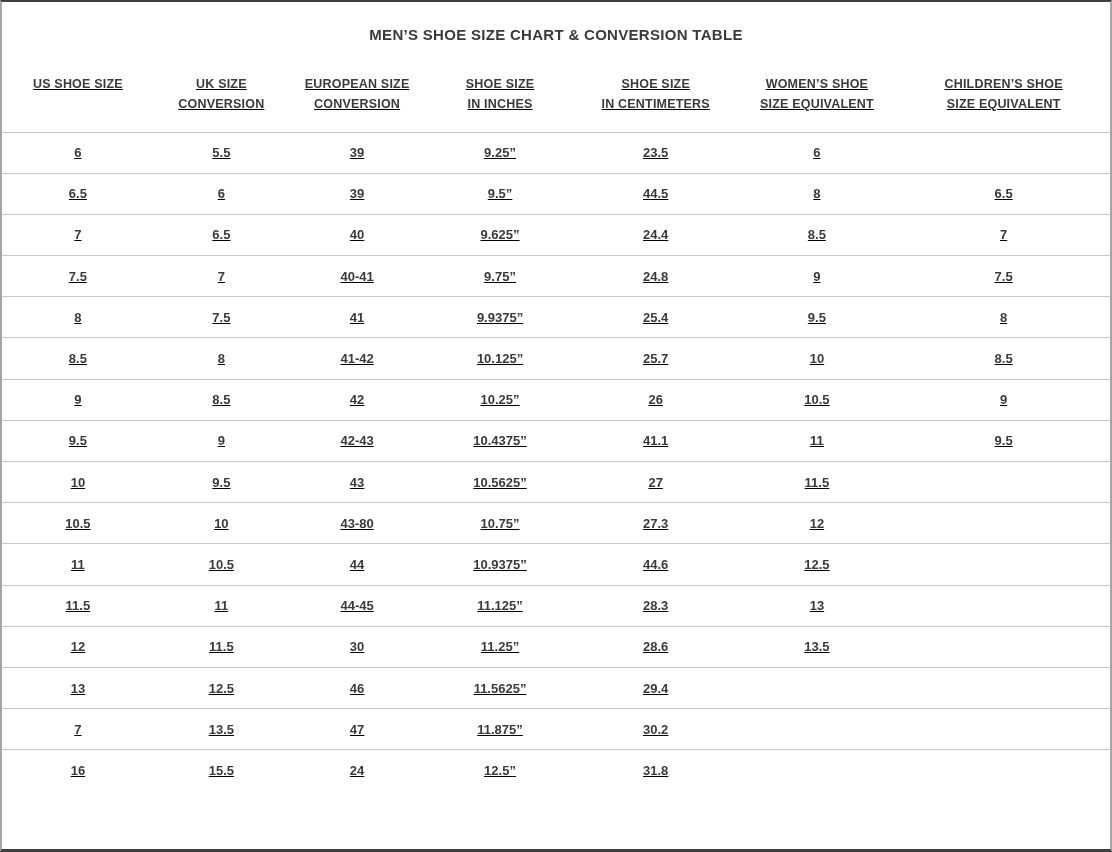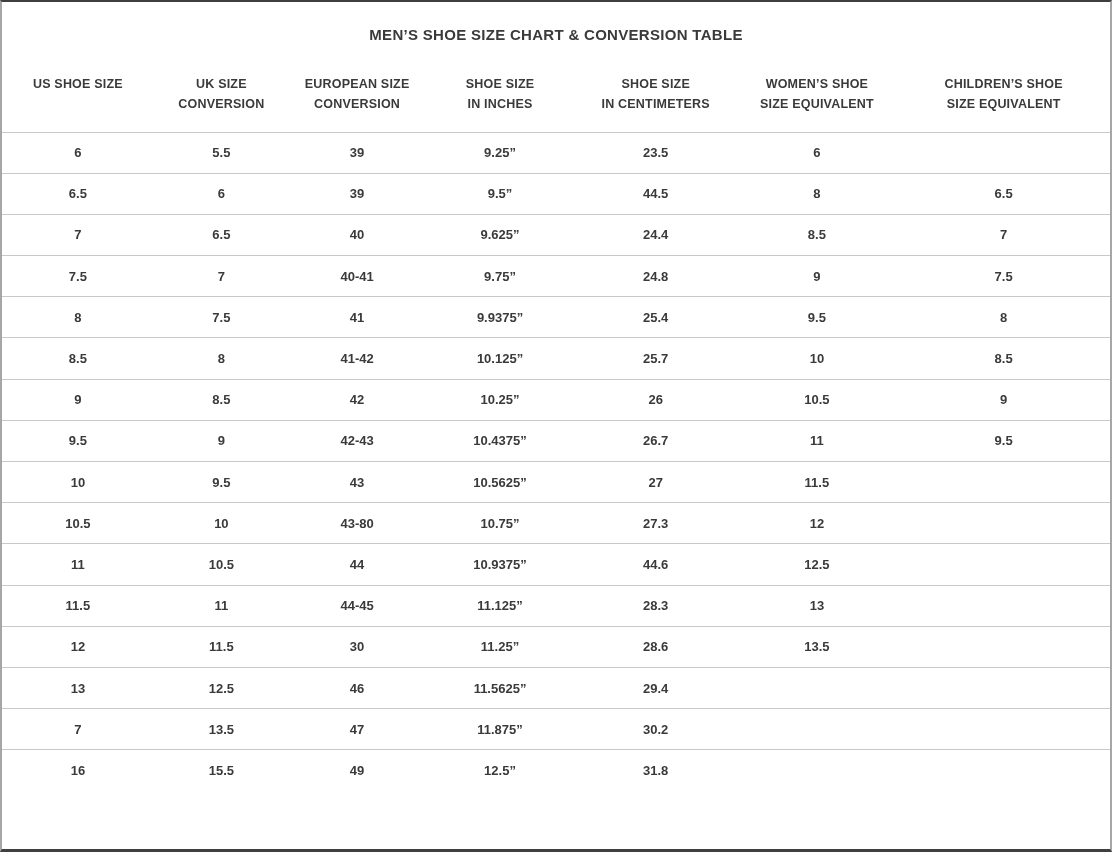--- a/index.html
+++ b/index.html
@@ -34,6 +34,7 @@
     width: 100%;
     border-collapse: collapse;
     table-layout: fixed;
+    text-decoration: underline;
   }
 
   table.conv thead tr {

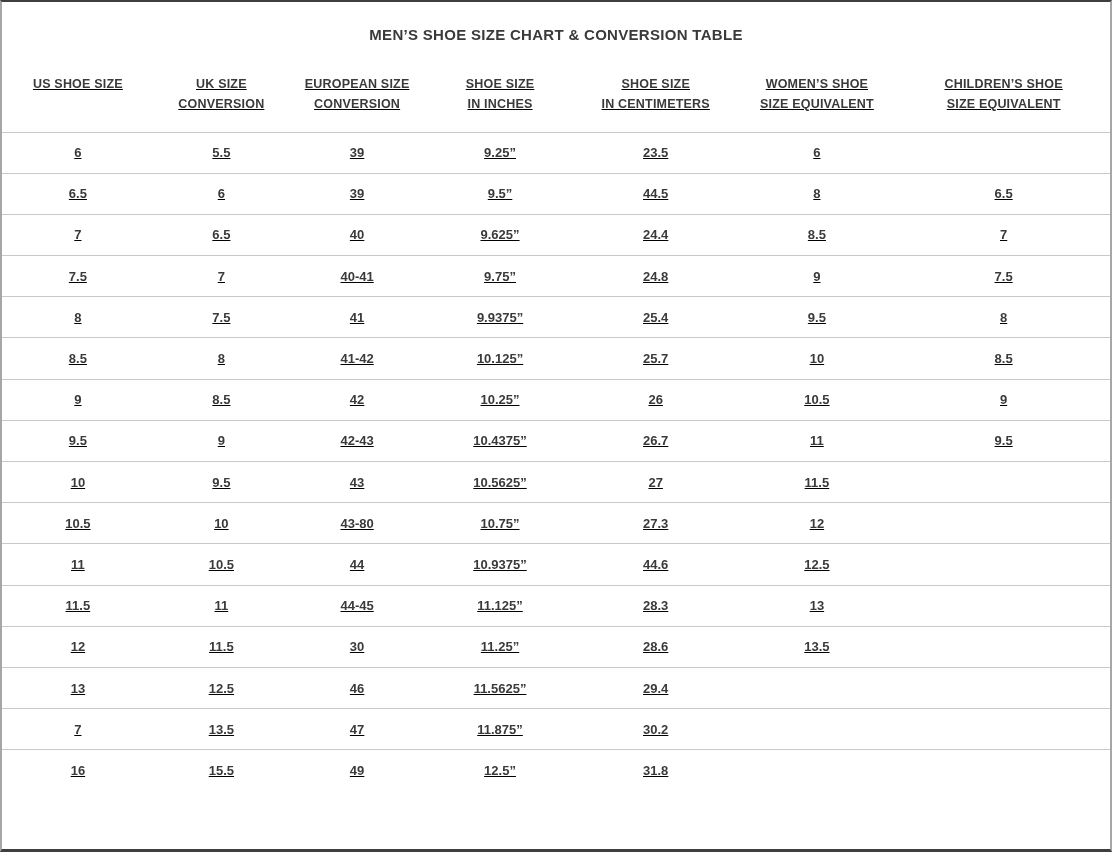--- a/index.html
+++ b/index.html
@@ -174,7 +174,7 @@
           <td>9</td>
           <td>42-43</td>
           <td>10.4375”</td>
-          <td>26.7</td>
+          <td>41.1</td>
           <td>11</td>
           <td>9.5</td>
         </tr>

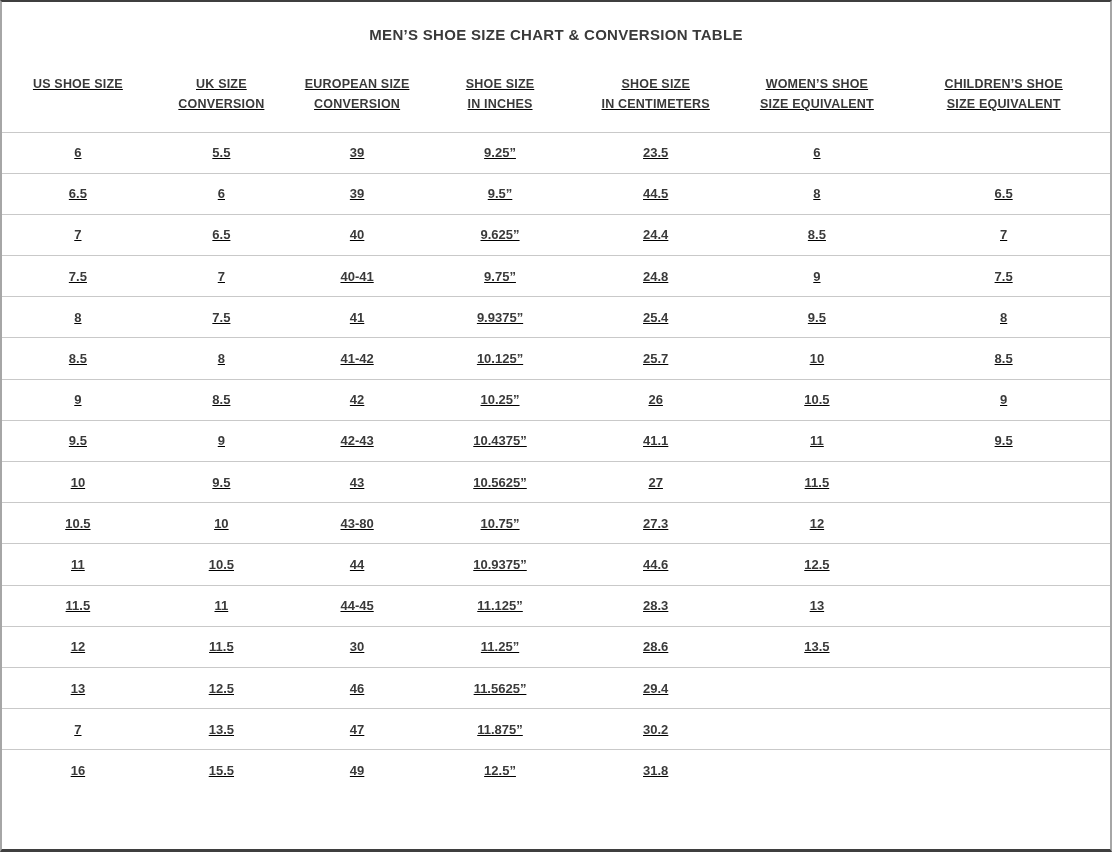--- a/index.html
+++ b/index.html
@@ -244,7 +244,7 @@
         <tr>
           <td>16</td>
           <td>15.5</td>
-          <td>49</td>
+          <td>24</td>
           <td>12.5”</td>
           <td>31.8</td>
           <td></td>

